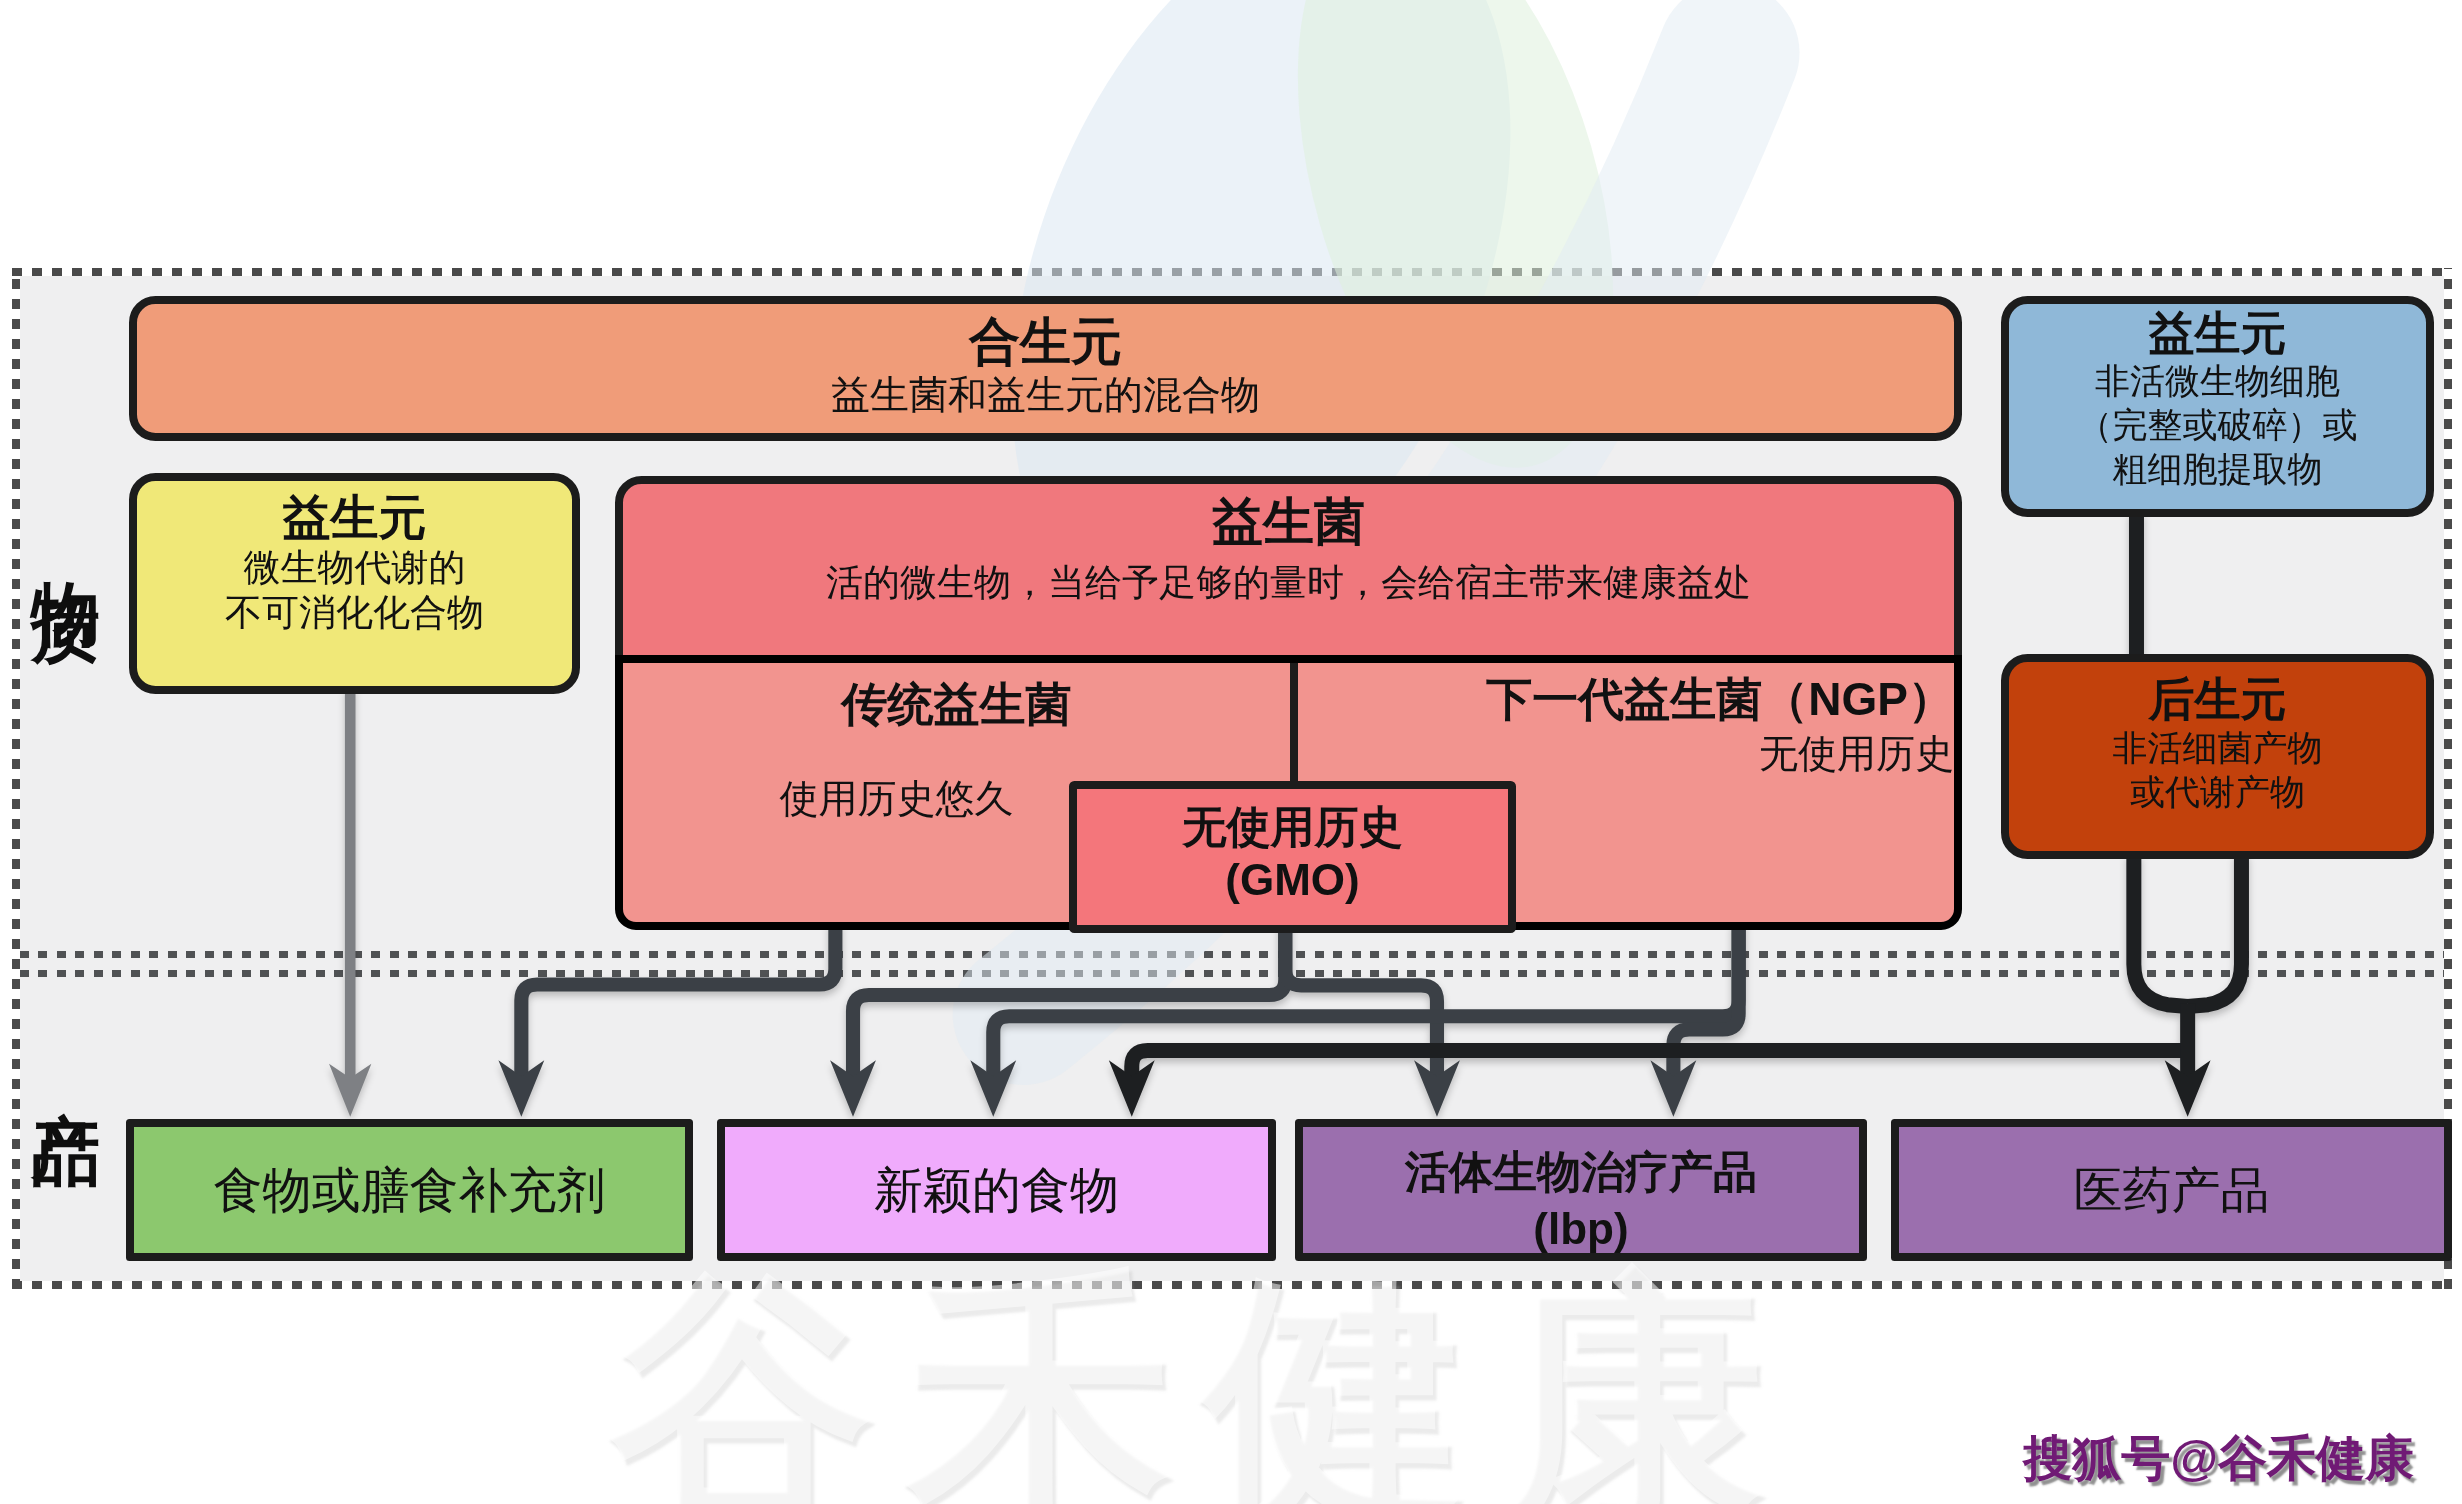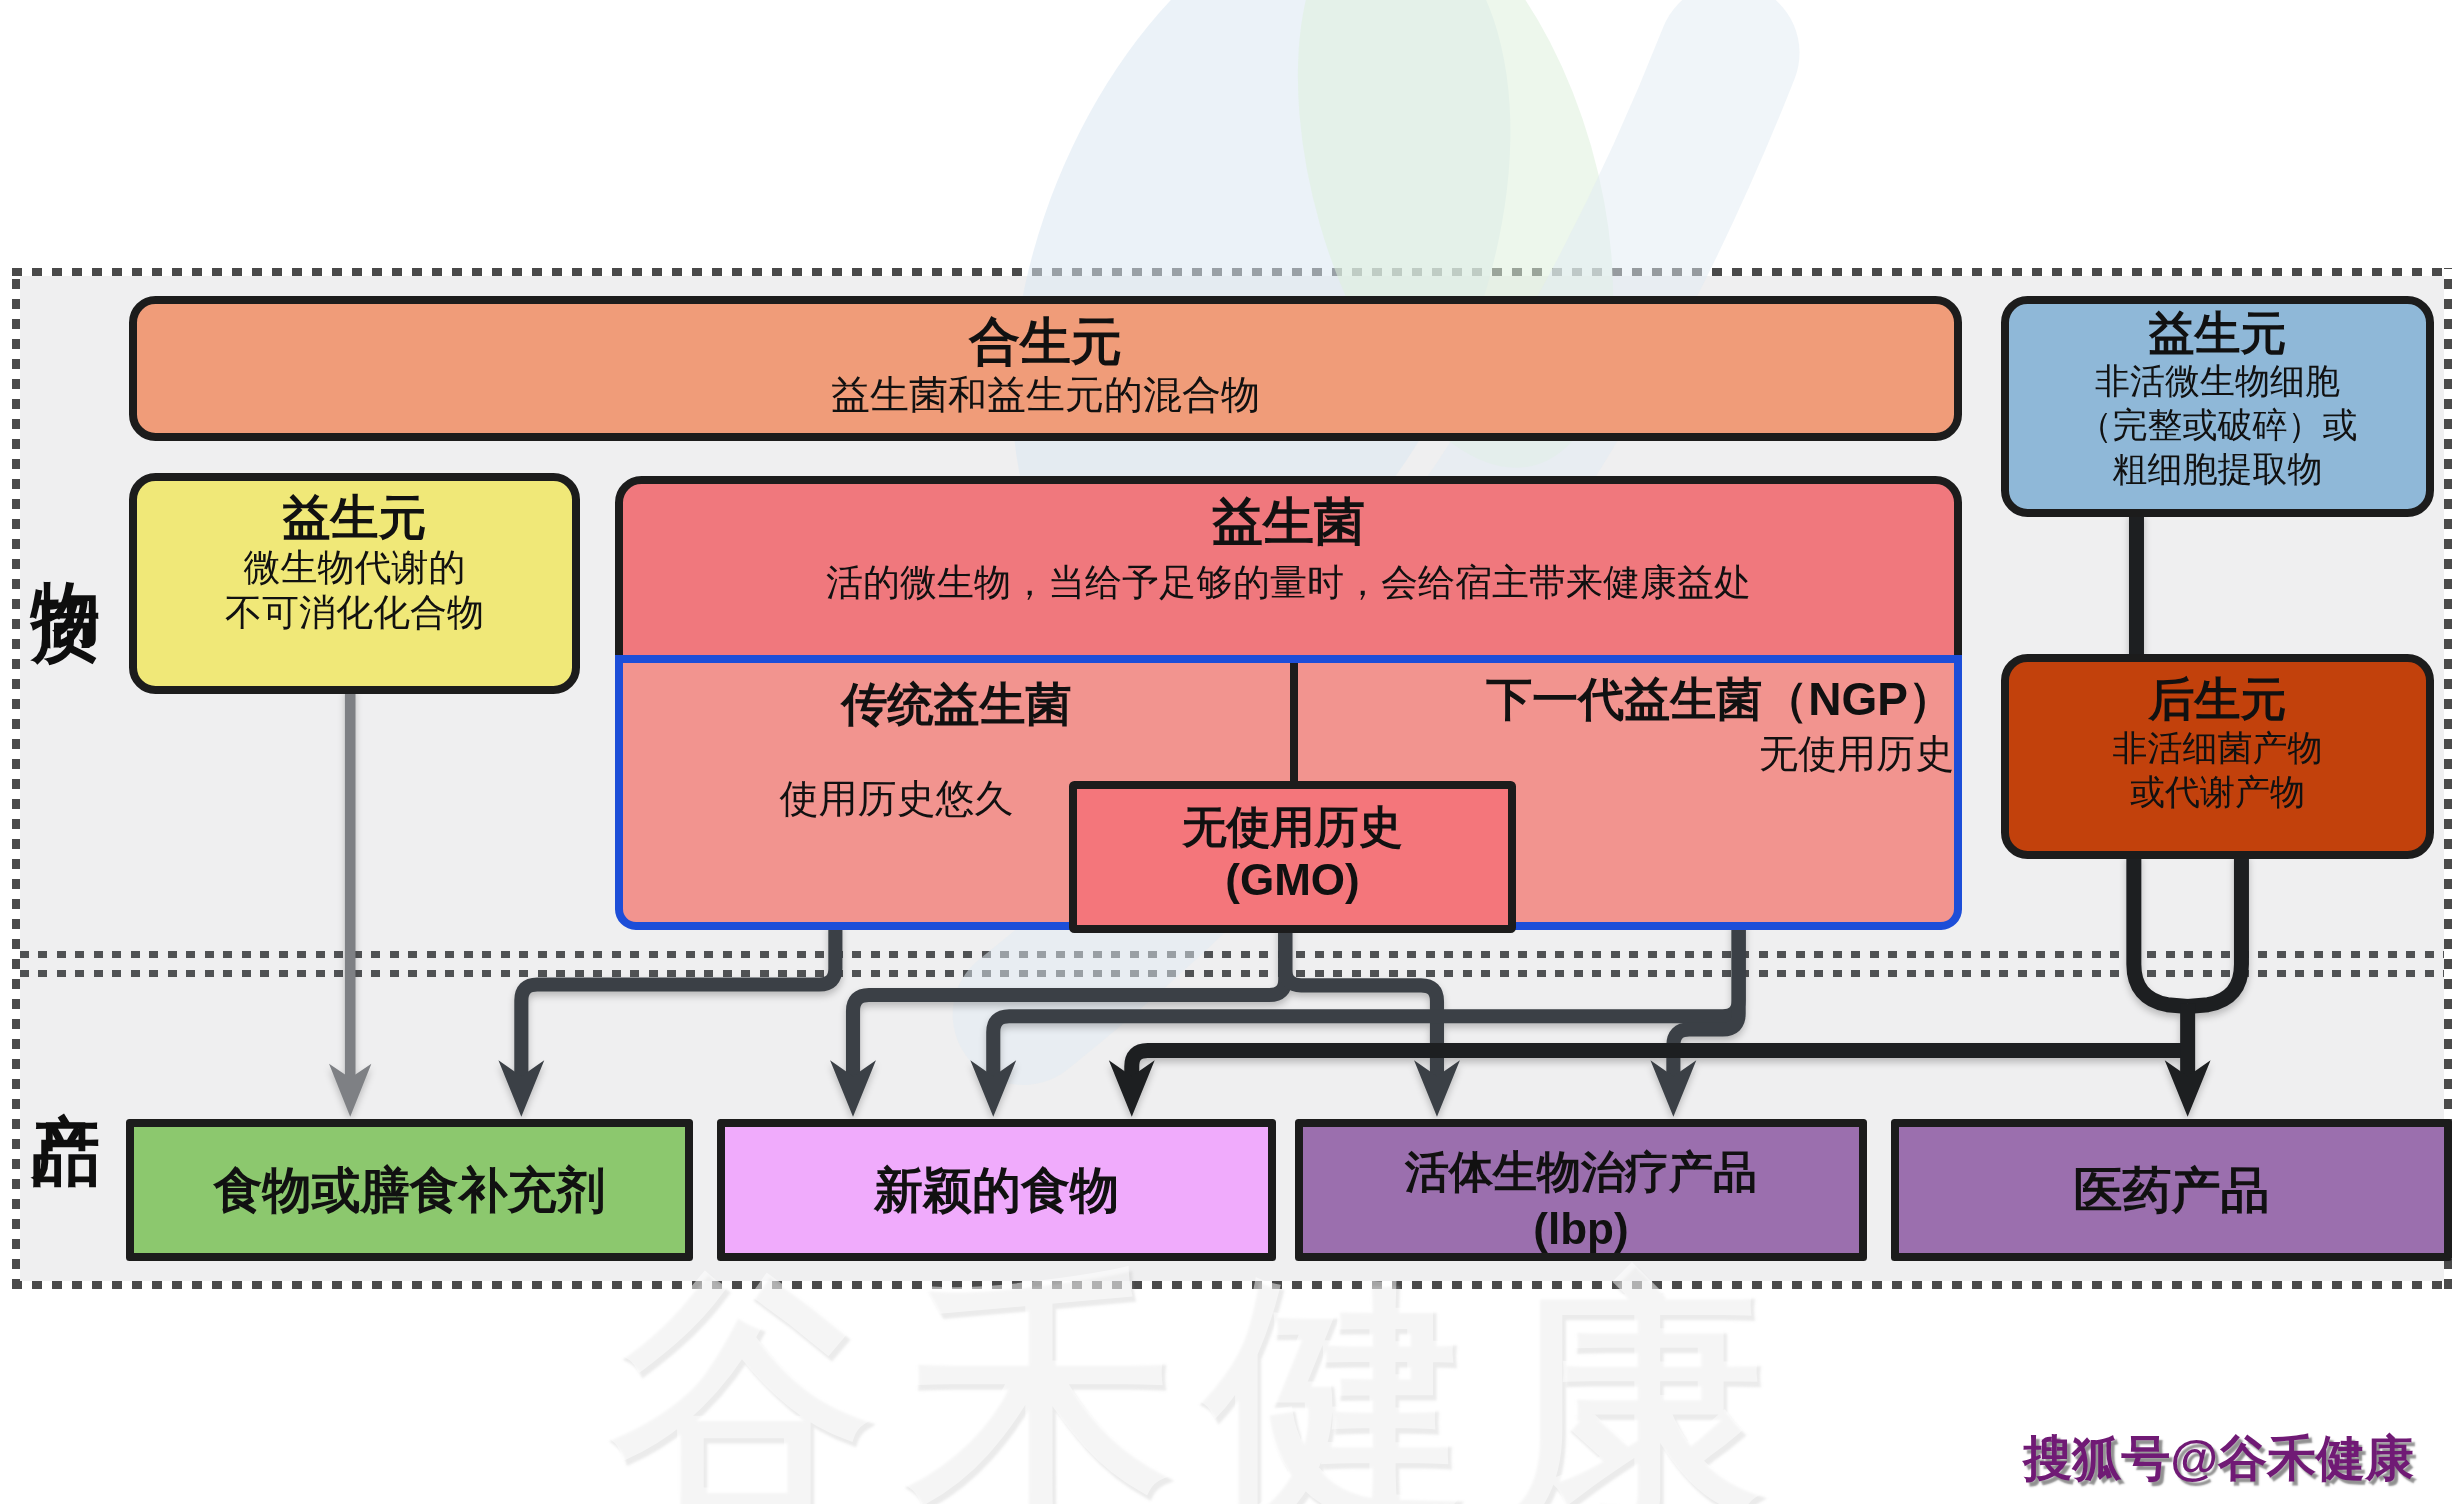--- a/index.html
+++ b/index.html
@@ -30,7 +30,7 @@
   .prebiotics{left:129px;top:473px;width:451px;height:221px;background:#f0e878;}
   .probiotics{left:615px;top:476px;width:1347px;height:454px;background:#f0787d;}
   .sub-area{position:absolute;left:-8px;right:-8px;bottom:-8px;top:171px;background:#f2948f;
-            border:8px solid #1d4ed8;border-radius:0 0 21px 21px;}
+            border:8px solid #000000;border-radius:0 0 21px 21px;}
   .vsplit{position:absolute;left:667px;top:0;bottom:0;width:8px;background:#1c1c1c;}
   .subcell-l{position:absolute;left:0;top:0;width:667px;height:100%;}
   .subcell-r{position:absolute;left:675px;right:0;top:0;height:100%;text-align:right;}

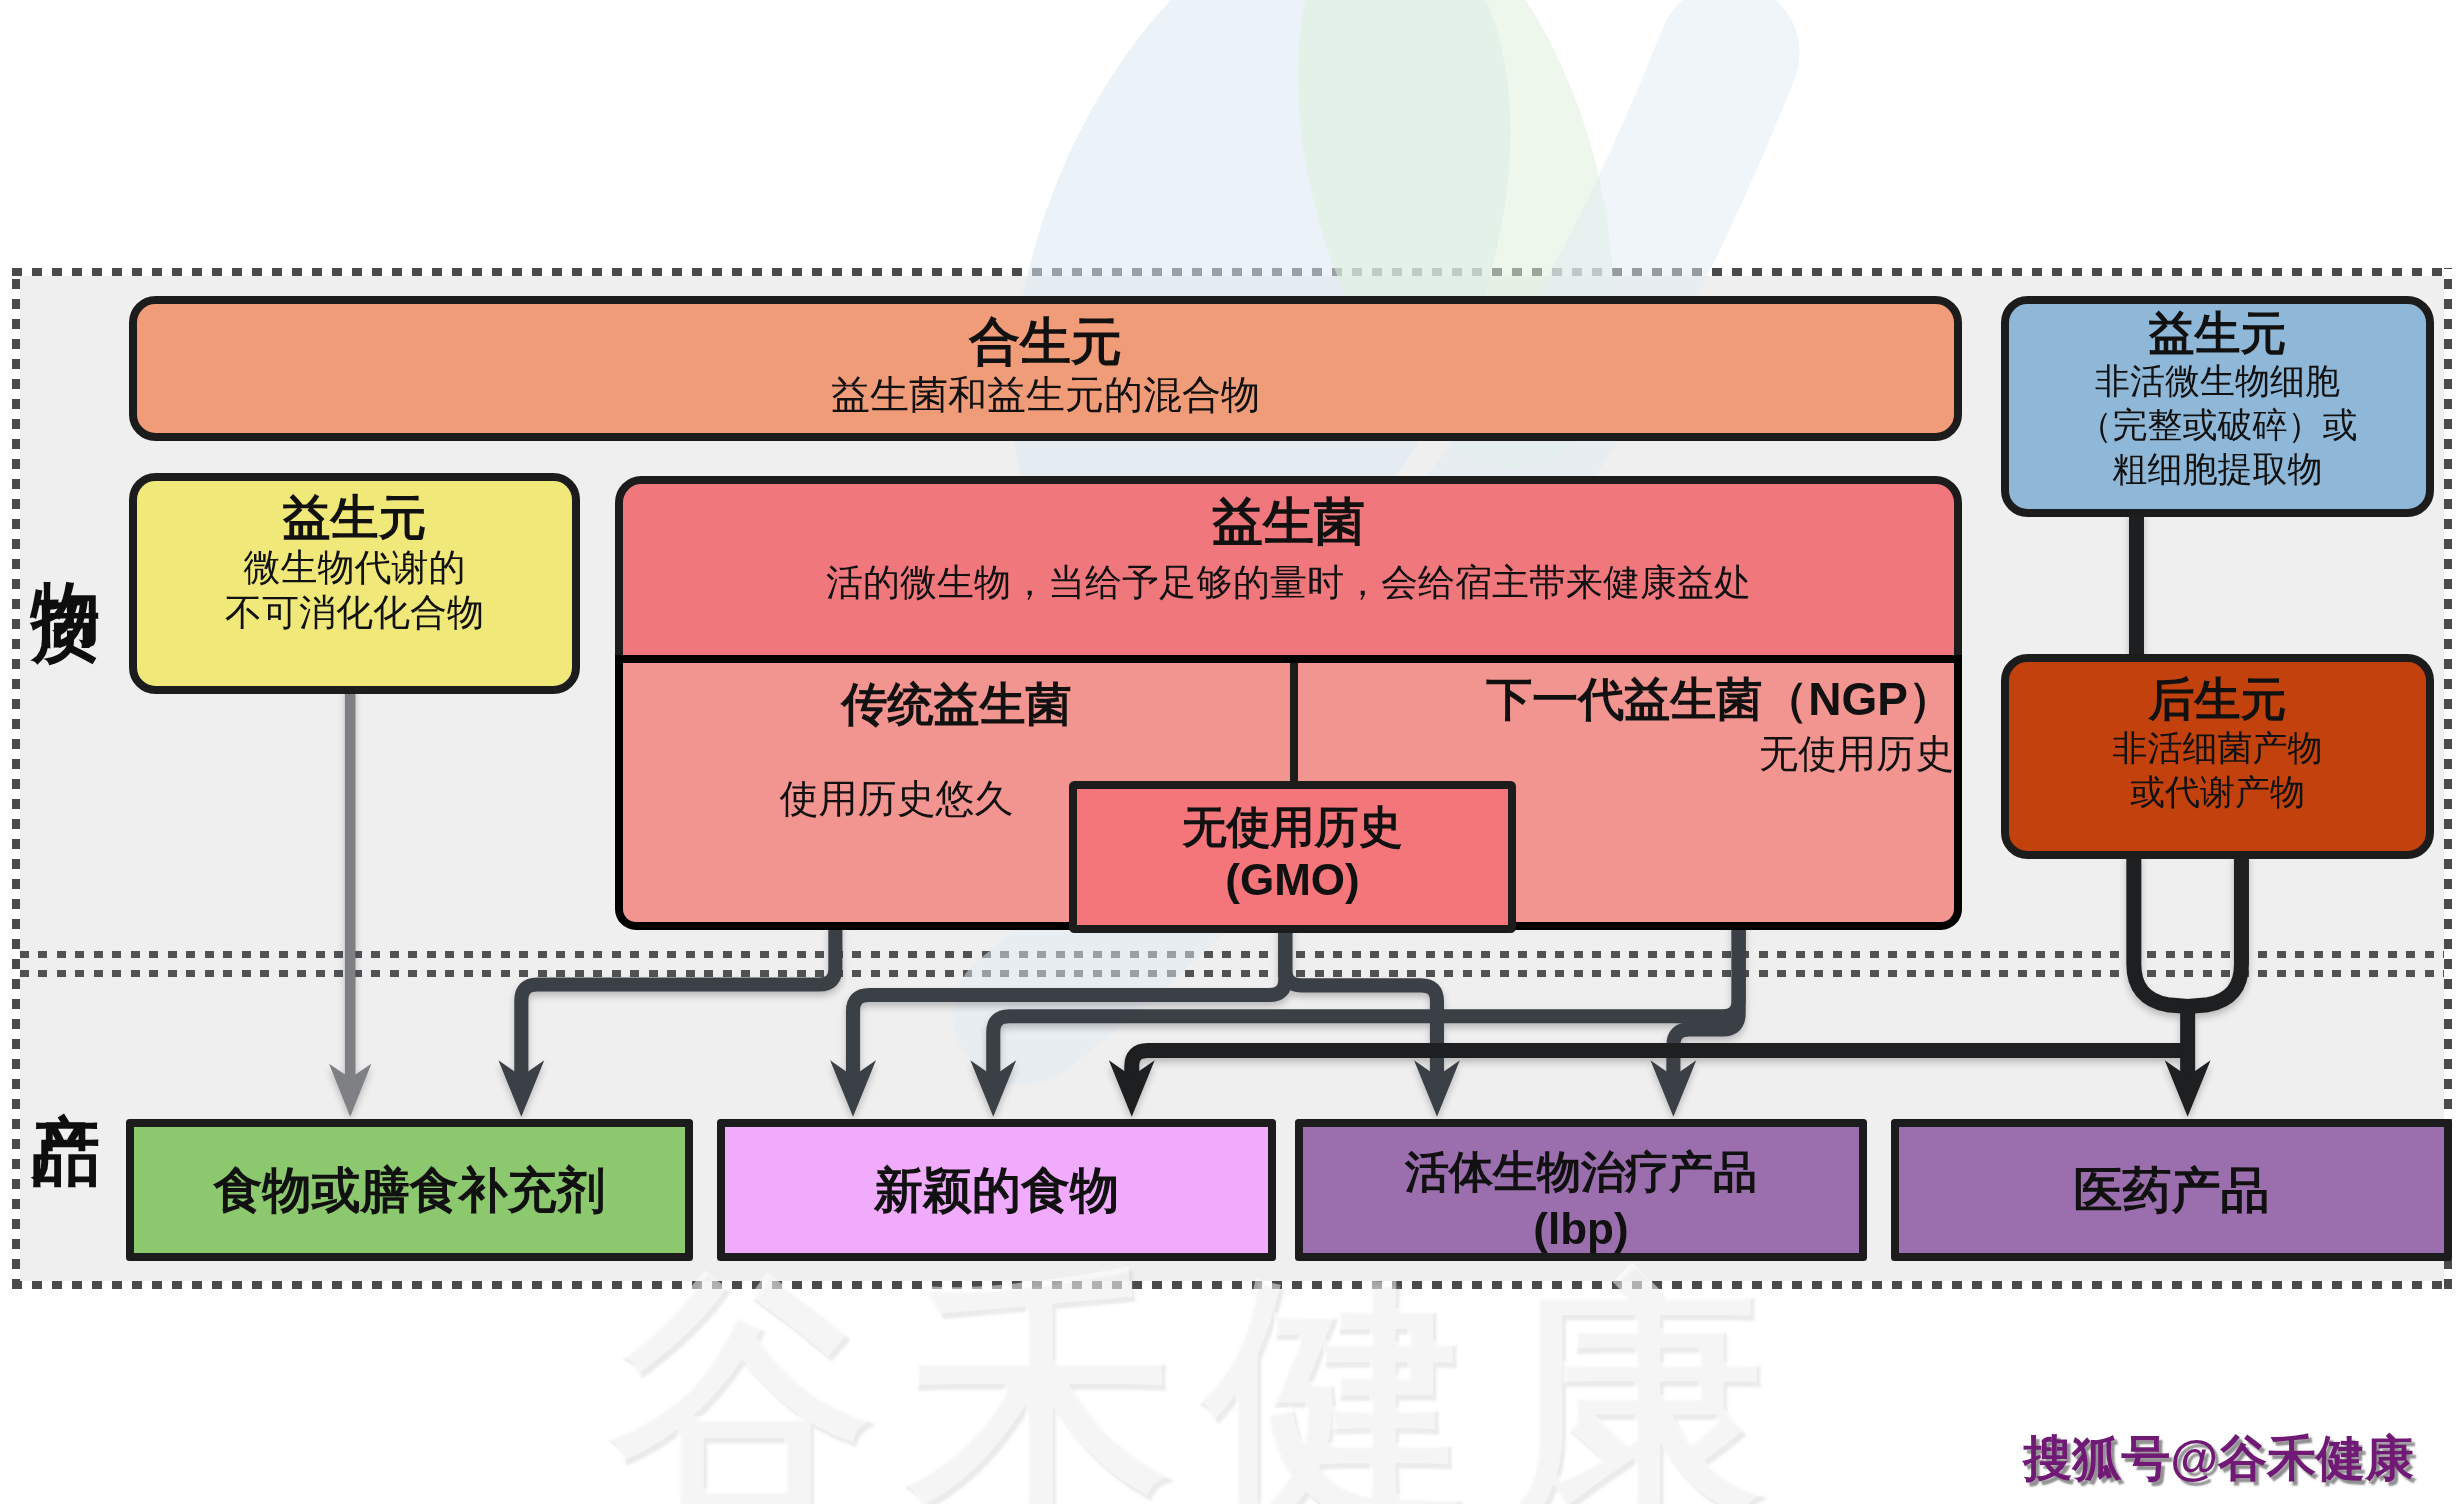--- a/index.html
+++ b/index.html
@@ -44,7 +44,7 @@
   .green2{left:717px;top:1119px;width:559px;height:142px;background:#f0abfc;border-radius:3.5px;}
   .purple1{left:1295px;top:1119px;width:572px;height:142px;background:#9b6fae;border-radius:3.5px;}
   .purple2{left:1891px;top:1119px;width:561px;height:142px;background:#9b6fae;border-radius:3.5px;}
-  .prod-label{font-weight:700;font-size:49px;line-height:126px;}
+  .prod-label{font-weight:400;font-size:49px;line-height:126px;}
   .prod-label2{font-weight:900;font-size:44px;line-height:1.3;padding-top:16px;}
   
   .side-label{writing-mode:vertical-rl;text-orientation:upright;font-weight:900;font-size:69px;

